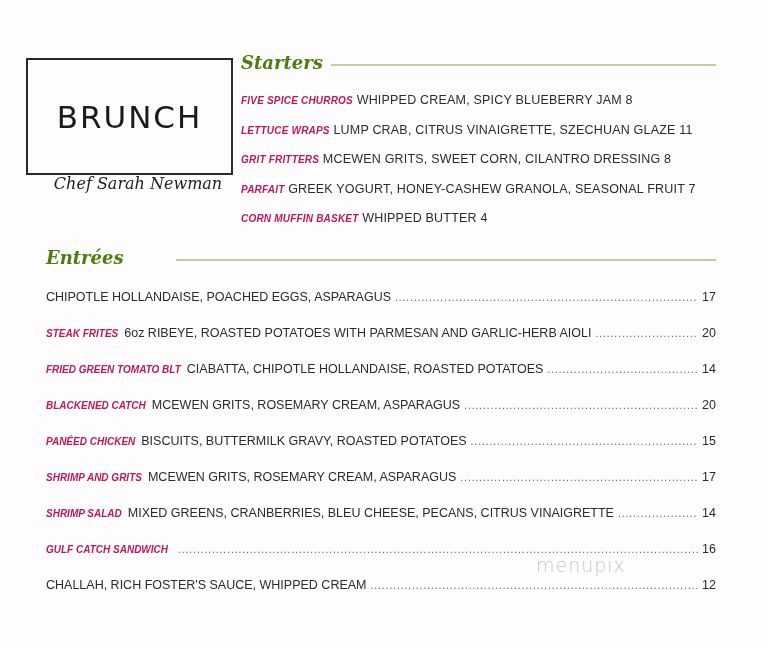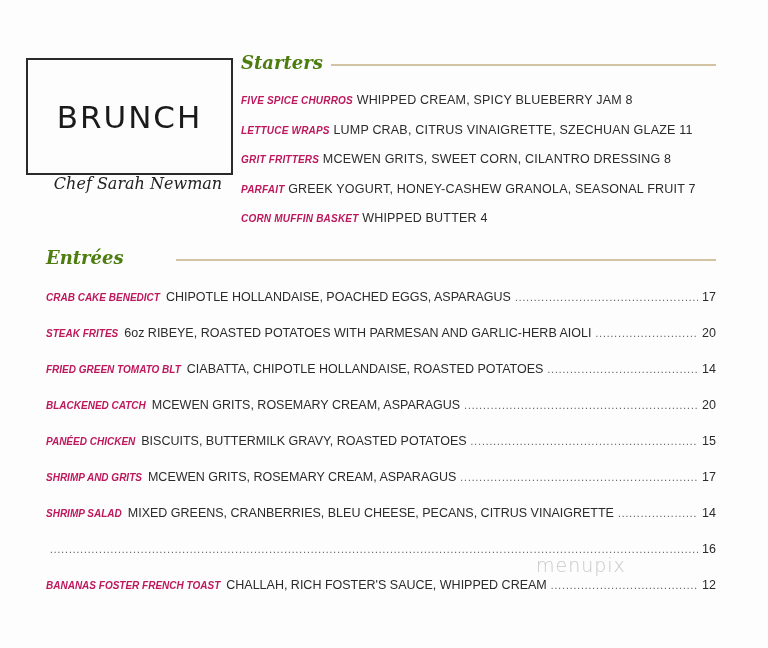--- a/index.html
+++ b/index.html
@@ -172,7 +172,6 @@
 </div>
 
 <div class="entree-item" style="top:290px">
-  <span class="item-name">CRAB CAKE BENEDICT</span>
   <span class="item-desc">CHIPOTLE HOLLANDAISE, POACHED EGGS, ASPARAGUS</span>
   <span class="leader"></span>
   <span class="item-price">17</span>

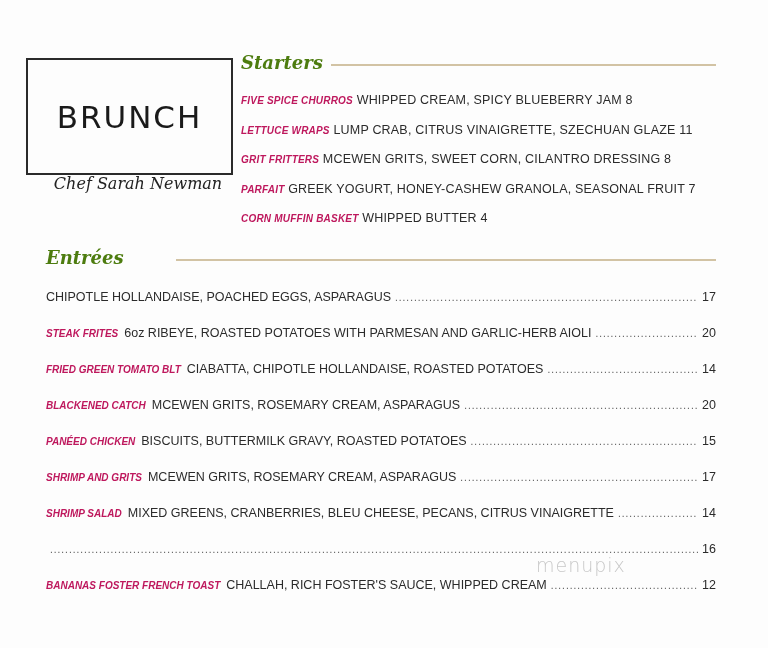--- a/index.html
+++ b/index.html
@@ -213,6 +213,7 @@
   <span class="item-price">14</span>
 </div>
 <div class="entree-item" style="top:542px">
+  <span class="item-name">GULF CATCH SANDWICH</span>
   <span class="leader"></span>
   <span class="item-price">16</span>
 </div>

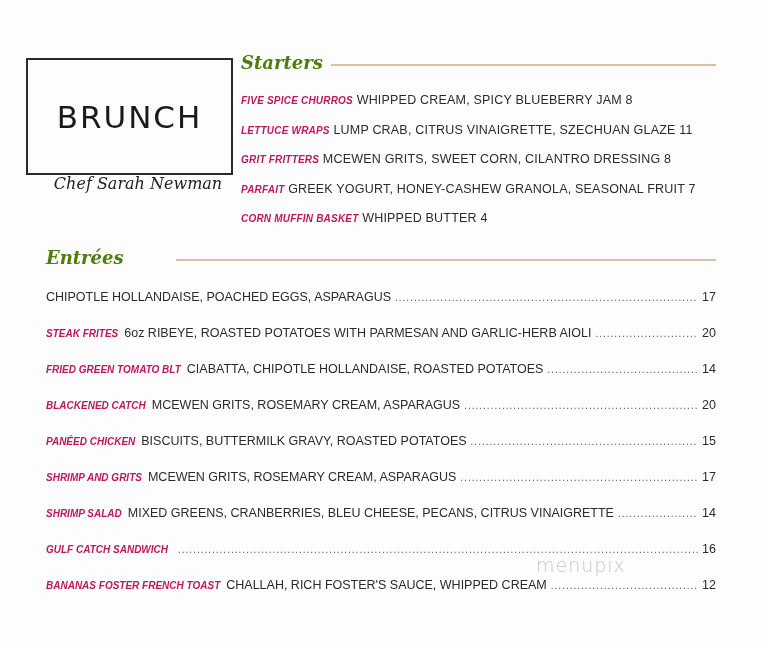--- a/index.html
+++ b/index.html
@@ -218,7 +218,6 @@
   <span class="item-price">16</span>
 </div>
 <div class="entree-item" style="top:578px">
-  <span class="item-name">BANANAS FOSTER FRENCH TOAST</span>
   <span class="item-desc">CHALLAH, RICH FOSTER'S SAUCE, WHIPPED CREAM</span>
   <span class="leader"></span>
   <span class="item-price">12</span>

